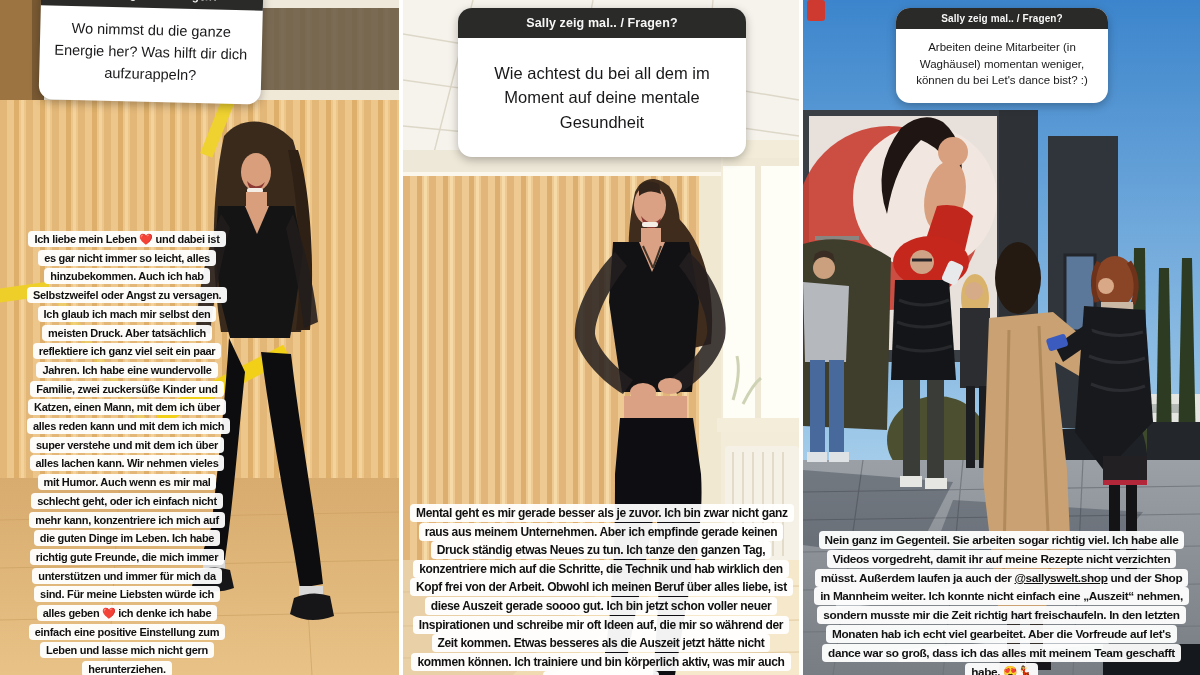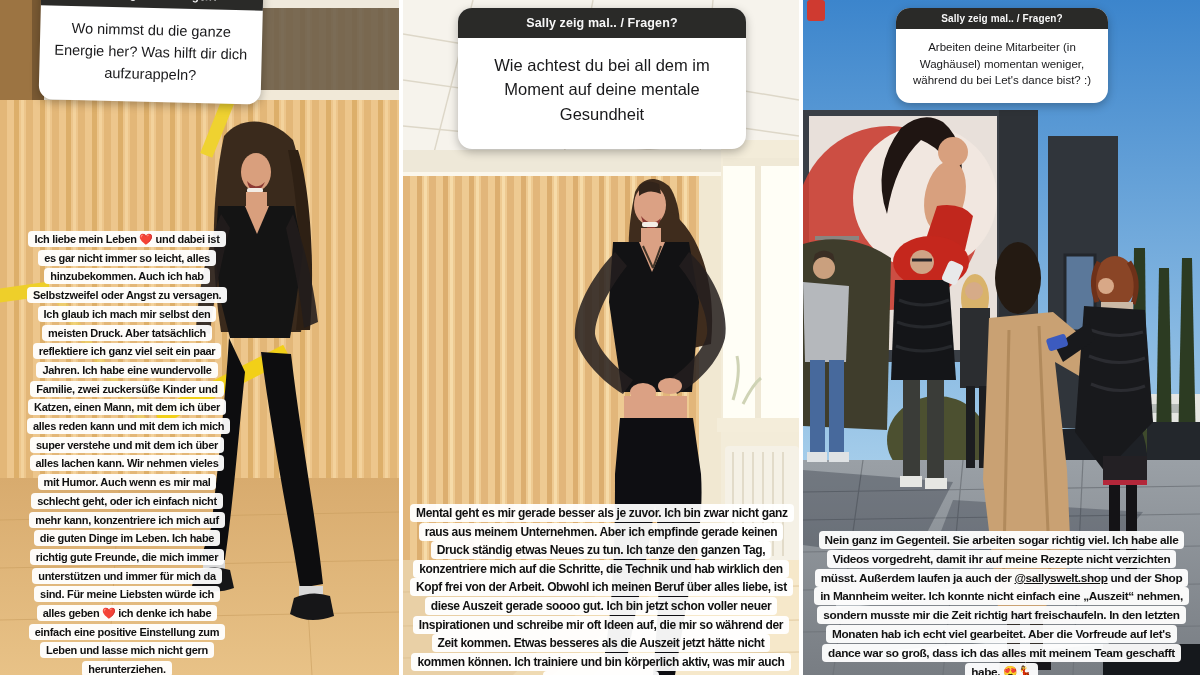--- a/index.html
+++ b/index.html
@@ -317,7 +317,7 @@
     </svg>
     <div class="qcard">
       <div class="qhead">Sally zeig mal.. / Fragen?</div>
-      <div class="qbody">Arbeiten deine Mitarbeiter (in Waghäusel) momentan weniger, während du bei Let's dance bist? :)</div>
+      <div class="qbody">Arbeiten deine Mitarbeiter (in Waghäusel) momentan weniger, können du bei Let's dance bist? :)</div>
     </div>
     <div class="ig-text t3">
       <span class="pill"><span>Nein ganz im Gegenteil. Sie arbeiten sogar richtig viel. Ich habe alle Videos vorgedreht, damit ihr auf meine Rezepte nicht verzichten müsst. Außerdem laufen ja auch der </span><span class="link">@sallyswelt.shop</span><span> und der Shop in Mannheim weiter. Ich konnte nicht einfach eine „Auszeit“ nehmen, sondern musste mir die Zeit richtig hart freischaufeln. In den letzten Monaten hab ich echt viel gearbeitet. Aber die Vorfreude auf let's dance war so groß, dass ich das alles mit meinem Team geschafft habe. 😍💃</span></span>

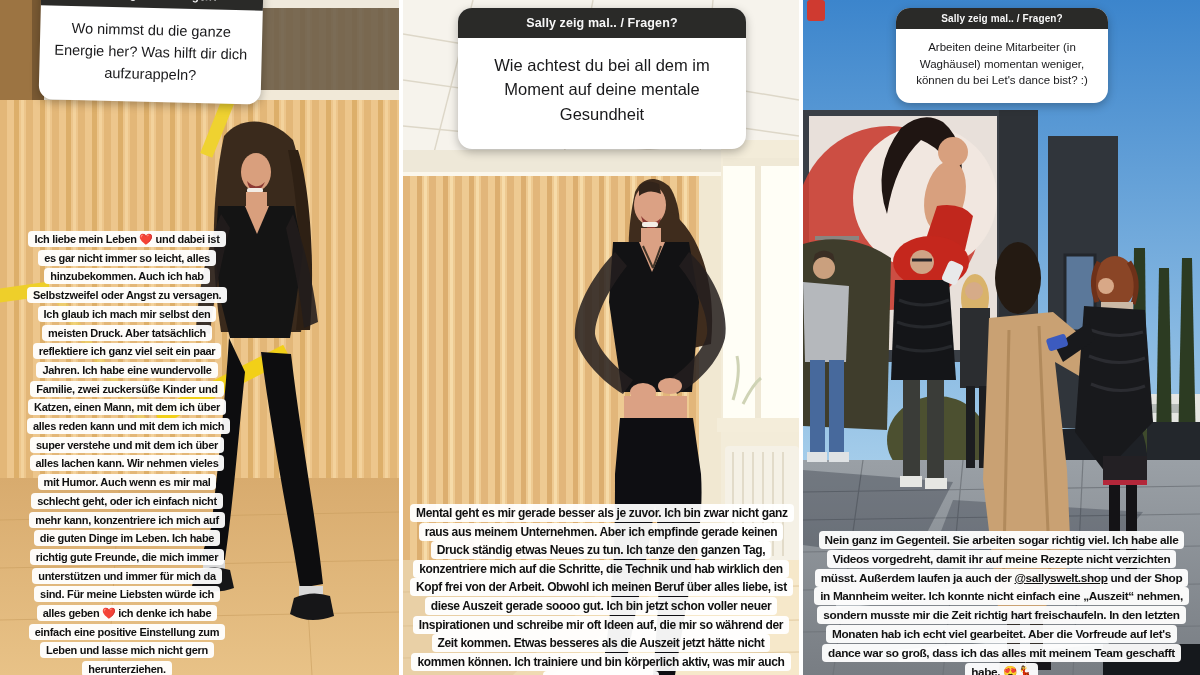--- a/index.html
+++ b/index.html
@@ -20,7 +20,7 @@
   .p1 .qbody{font-size:14.5px;line-height:1.5;padding:12px 9px 17px;}
   .p2 .qcard{left:55px;top:8px;width:288px;}
   .p2 .qhead{font-size:12.5px;padding:8px 6px;}
-  .p2 .qbody{font-size:16.5px;line-height:1.48;padding:15px 14px 23px;}
+  .p2 .qbody{font-size:16.5px;line-height:1.48;padding:23px 14px 23px;}
   .p3 .qcard{left:93px;top:8px;width:212px;}
   .p3 .qhead{font-size:10px;padding:5px 4px;}
   .p3 .qbody{font-size:11.5px;line-height:1.45;padding:10px 8px 14px;}

